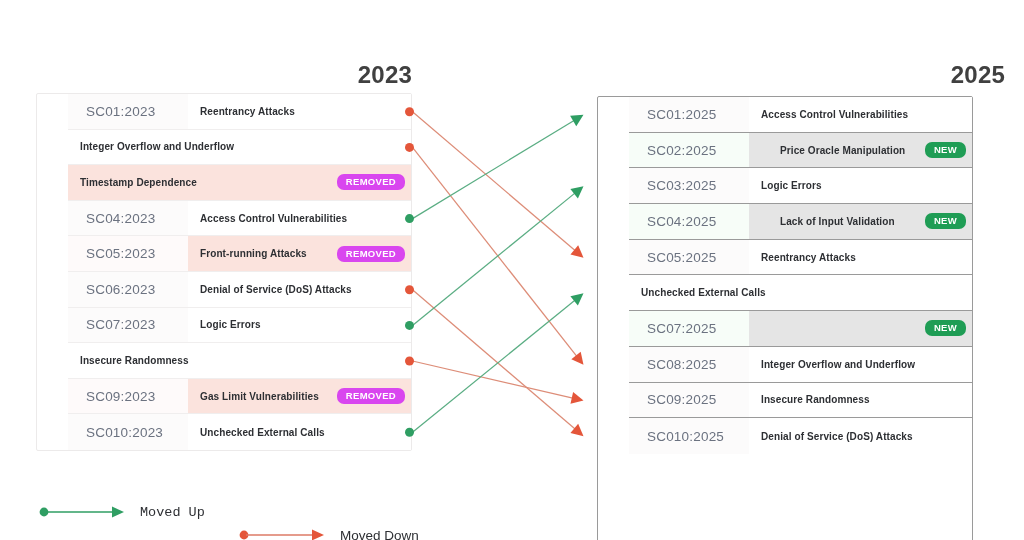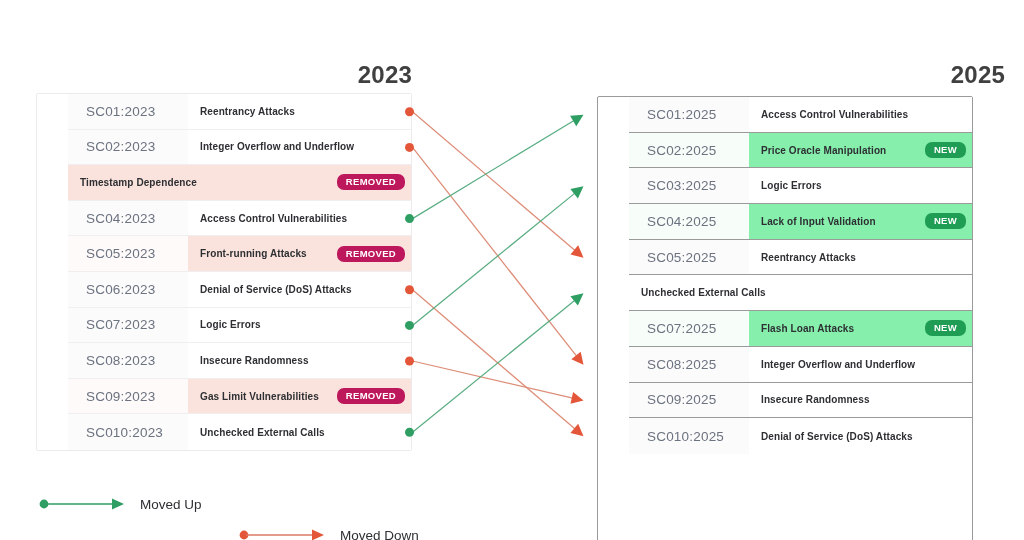--- a/index.html
+++ b/index.html
@@ -144,7 +144,6 @@
       <div class="name">Reentrancy Attacks</div>
     </div>
     <div class="row">
-      <div class="rank">SC02:2023</div>
       <div class="name">Integer Overflow and Underflow</div>
     </div>
     <div class="row removed">

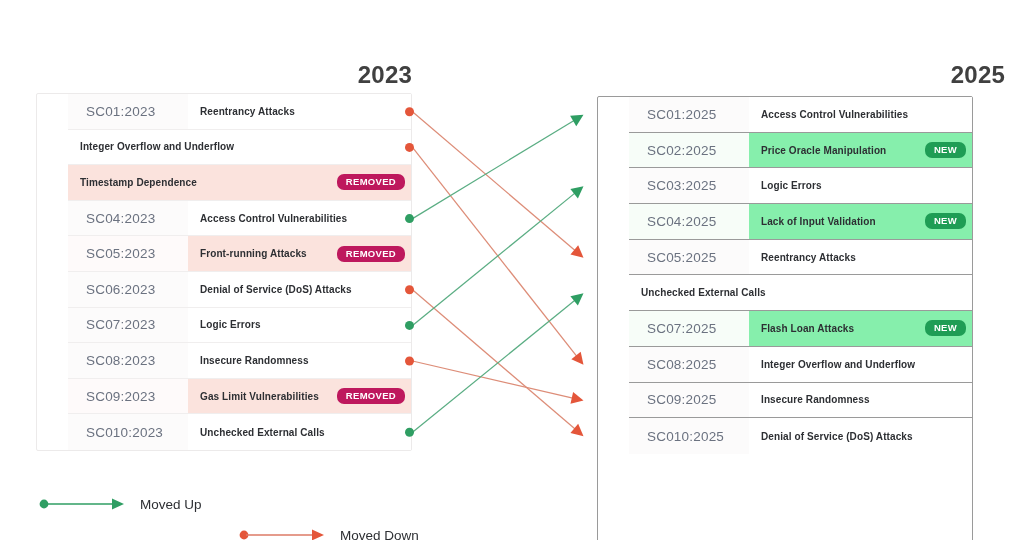--- a/index.html
+++ b/index.html
@@ -57,7 +57,7 @@
   #table-2025 .row:last-child { border-bottom: none; }
 
   .row.removed { background: #fbe3dd; }
-  .row.new     { background: #86efac; }
+  .row.new     { background: #e5e5e5; gap: 19px; }
 
   .rank {
     width: 120px;

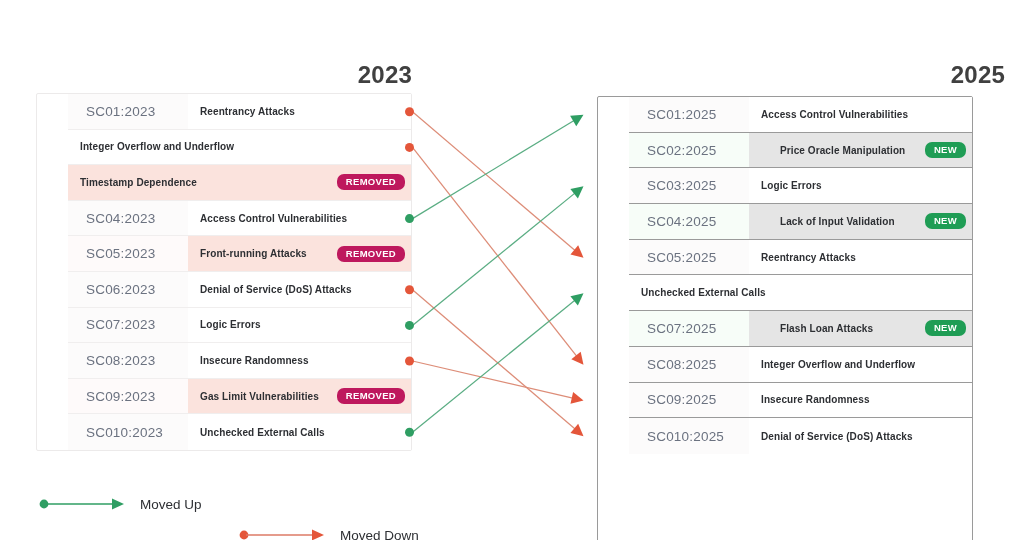--- a/index.html
+++ b/index.html
@@ -99,7 +99,7 @@
     line-height: 1;
     white-space: nowrap;
   }
-  .badge.removed-badge { background: #be185d; right: 6px; }
+  .badge.removed-badge { background: #d946ef; right: 6px; }
   .badge.new-badge     { background: #1f9d55; right: 6px; }
 
   

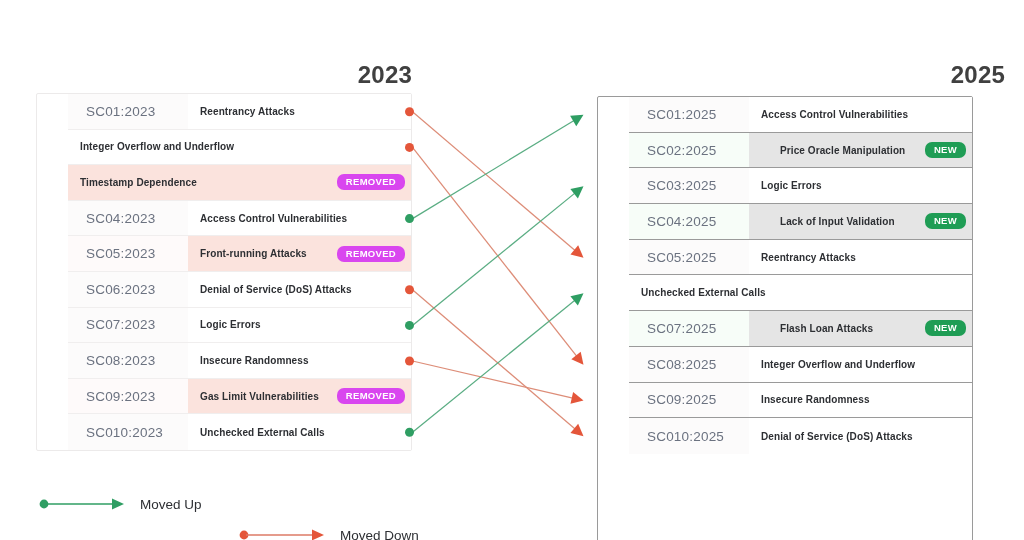--- a/index.html
+++ b/index.html
@@ -210,7 +210,6 @@
     </div>
     <div class="row new">
       <div class="rank">SC07:2025</div>
-      <div class="name">Flash Loan Attacks</div>
       <span class="badge new-badge">NEW</span>
     </div>
     <div class="row">

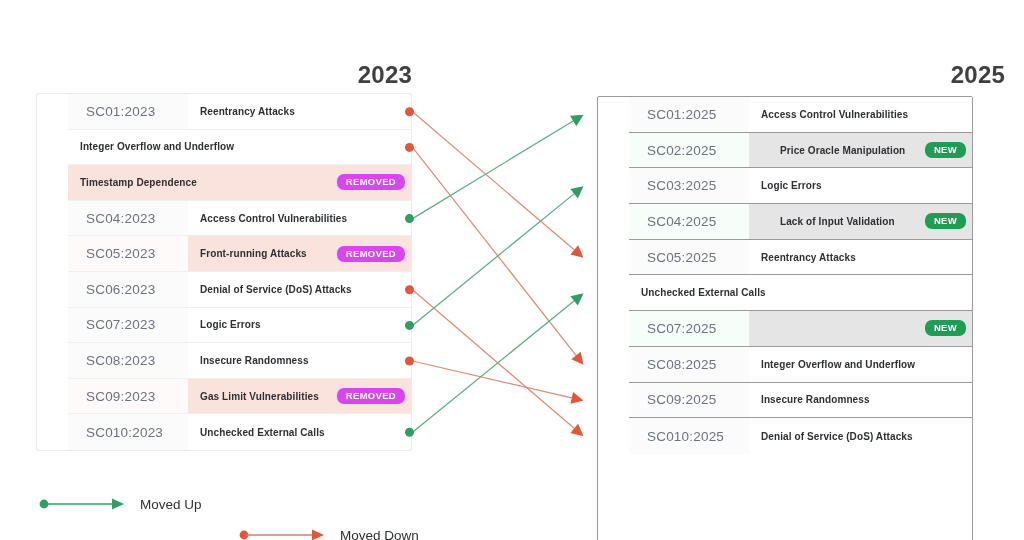--- a/index.html
+++ b/index.html
@@ -168,7 +168,6 @@
       <div class="name">Logic Errors</div>
     </div>
     <div class="row">
-      <div class="rank">SC08:2023</div>
       <div class="name">Insecure Randomness</div>
     </div>
     <div class="row removed">

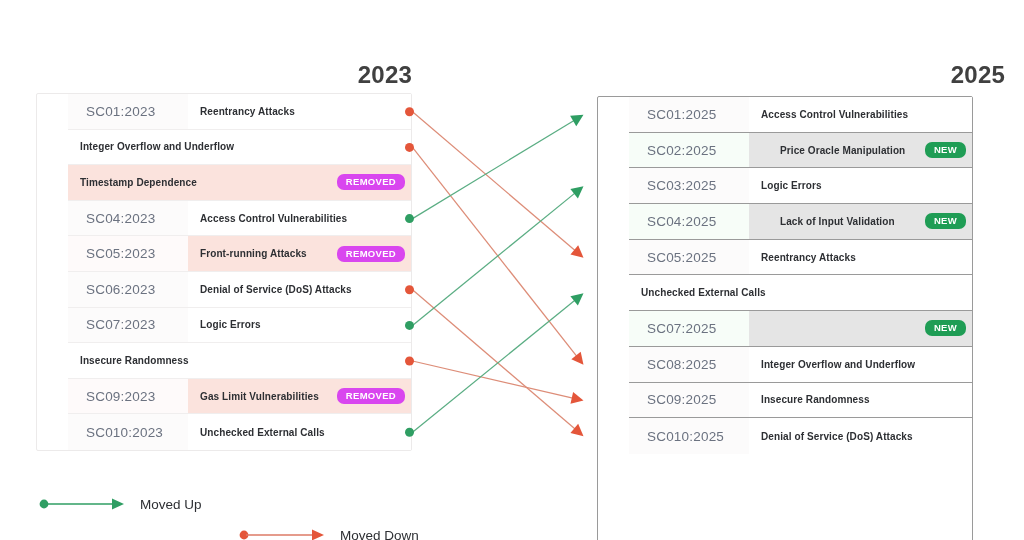--- a/index.html
+++ b/index.html
@@ -122,7 +122,7 @@
     align-items: center;
     height: 24px;
   }
-  #legend-up   { left: 8px;  top: 0; }
+  #legend-up   { left: 8px;  top: 8px; font-family: Liberation Mono, monospace; }
   #legend-down { left: 208px; top: 0; margin-top: 31px; }
   .legend-label {
     margin-left: 12px;

